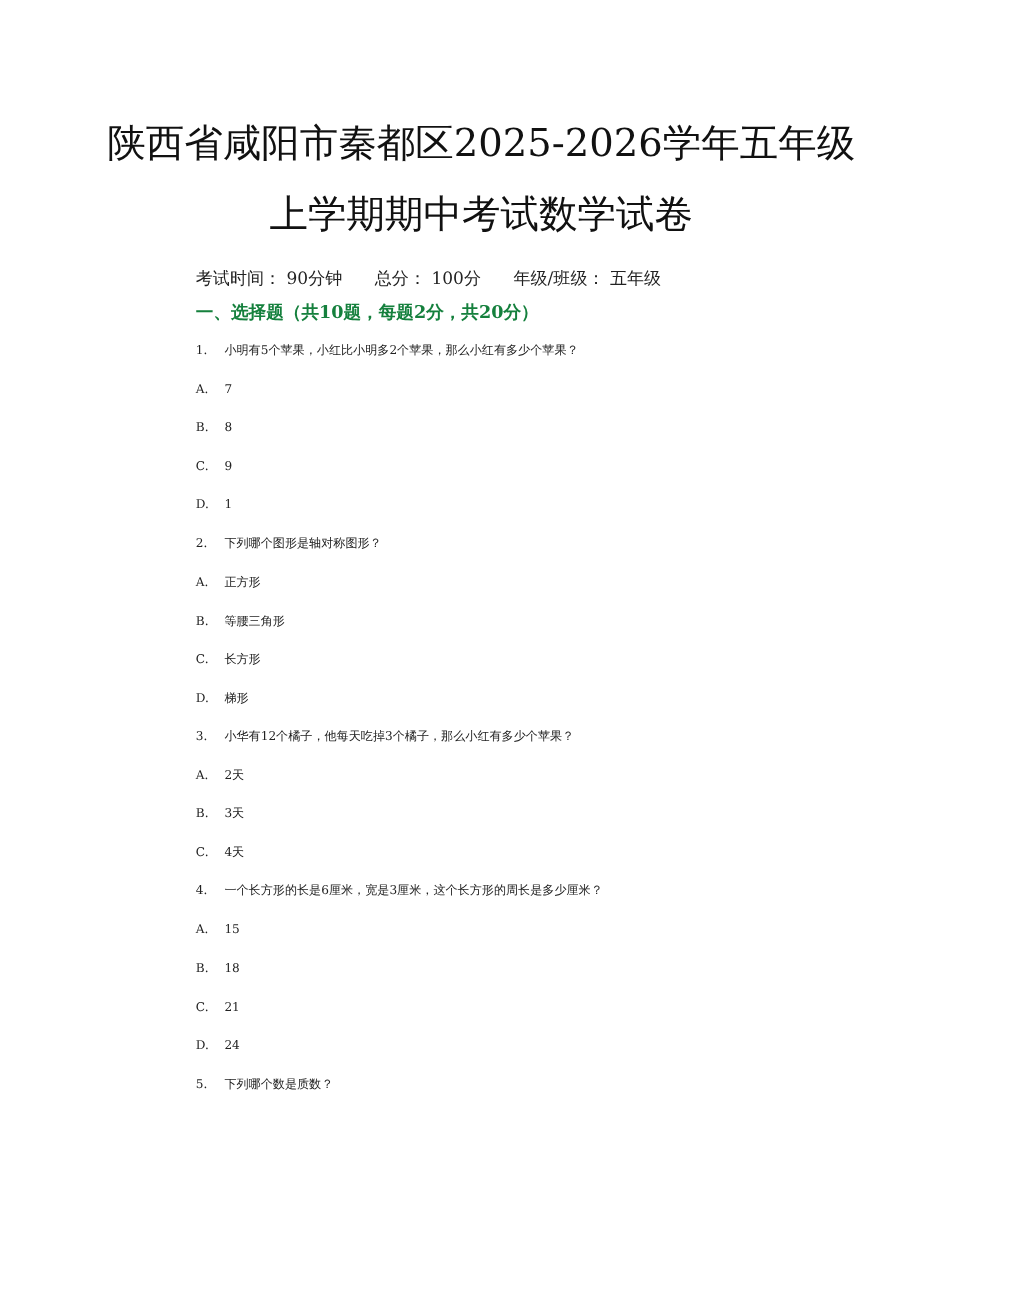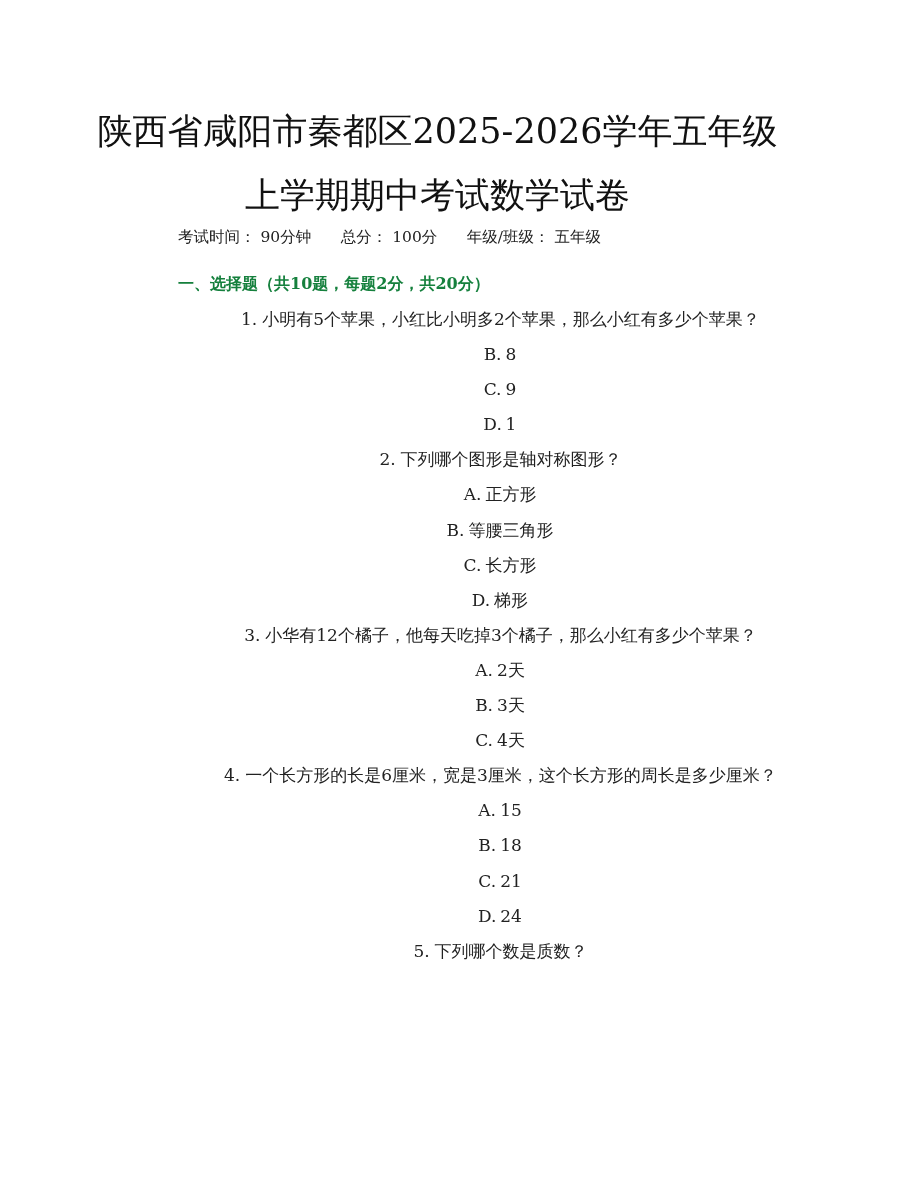--- a/index.html
+++ b/index.html
@@ -7,7 +7,7 @@
   .title { position: absolute; left: 0; width: 875px; text-align: center; font-size: 35px; line-height: 40px; font-weight: normal; color: #111; letter-spacing: 0px; }
   .title.l1 { top: 111px; }
   .title.l2 { top: 175px; }
-  .meta { position: absolute; top: 226px; left: 178px; font-size: 15.5px; line-height: 22px; white-space: pre; color: #222; }
+  .meta { position: absolute; top: 242px; left: 178px; font-size: 15.5px; line-height: 22px; white-space: pre; color: #222; }
   .meta span { display: inline-block; }
   .section { position: absolute; top: 273px; left: 178px; font-size: 16px; line-height: 22px; font-weight: bold; color: #15803d; white-space: pre; }
   .lines { position: absolute; top: 308px; left: 178px; width: 640px; }

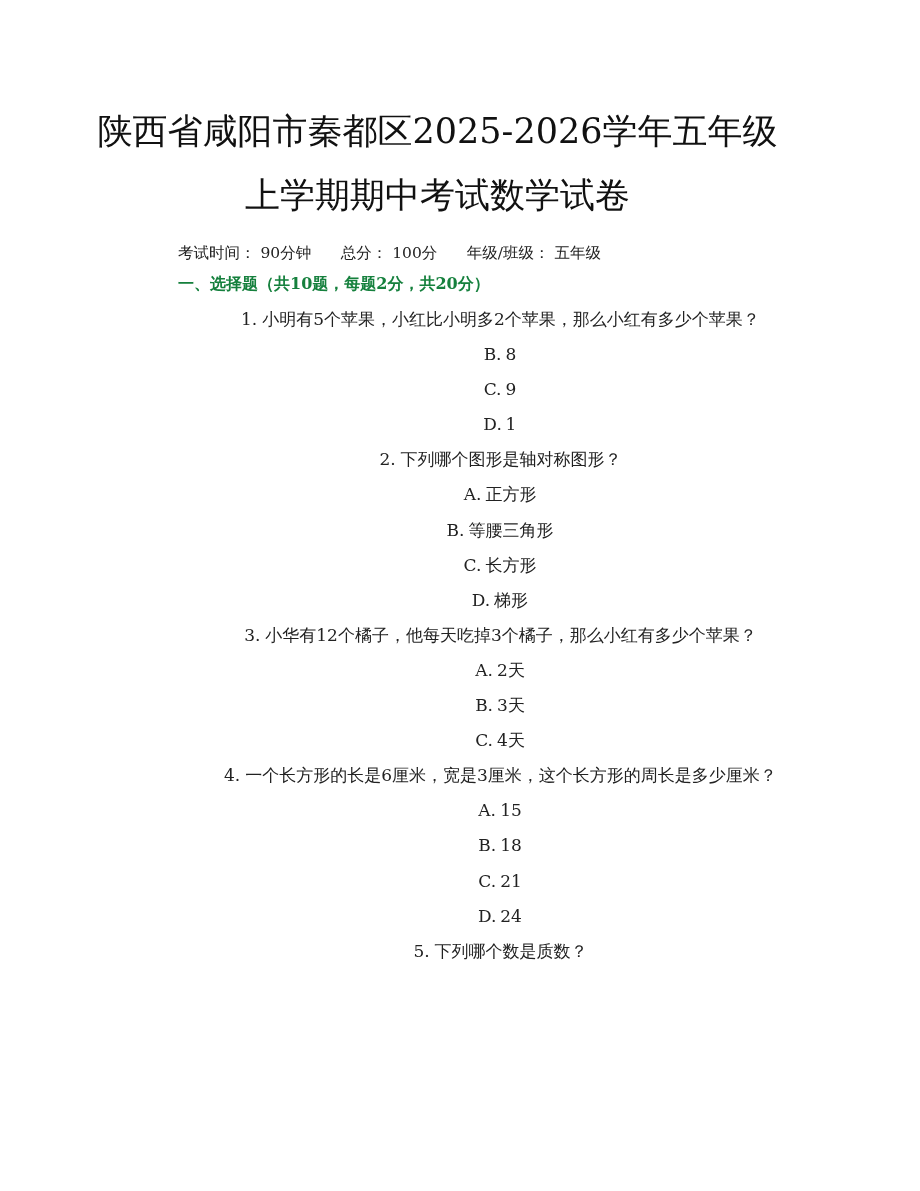--- a/index.html
+++ b/index.html
@@ -11,7 +11,7 @@
   .meta span { display: inline-block; }
   .section { position: absolute; top: 273px; left: 178px; font-size: 16px; line-height: 22px; font-weight: bold; color: #15803d; white-space: pre; }
   .lines { position: absolute; top: 308px; left: 178px; width: 640px; }
-  .line { height: 35.1px; font-size: 17px; line-height: 22px; white-space: pre; color: #222; text-align: center; }
+  .line { height: 35.1px; font-size: 11px; line-height: 22px; white-space: pre; color: #222; }
   .num { display: inline-block; width: 26px; }
 </style>
 </head>

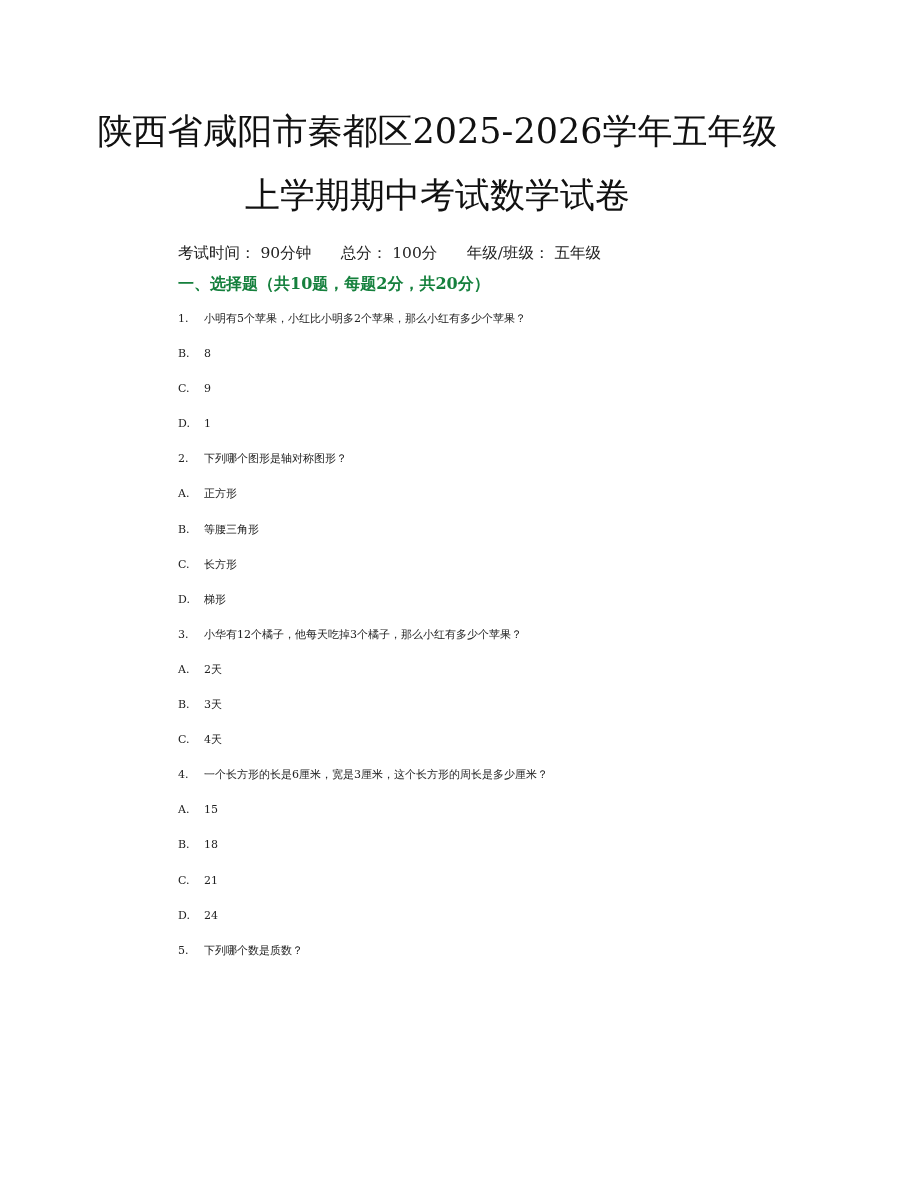--- a/index.html
+++ b/index.html
@@ -27,6 +27,7 @@
 <div class="lines">
 
   <div class="line"><span class="num">1.</span><span>小明有5个苹果，小红比小明多2个苹果，那么小红有多少个苹果？</span></div>
+  <div class="line"><span class="num">A.</span><span>7</span></div>
   <div class="line"><span class="num">B.</span><span>8</span></div>
   <div class="line"><span class="num">C.</span><span>9</span></div>
   <div class="line"><span class="num">D.</span><span>1</span></div>

